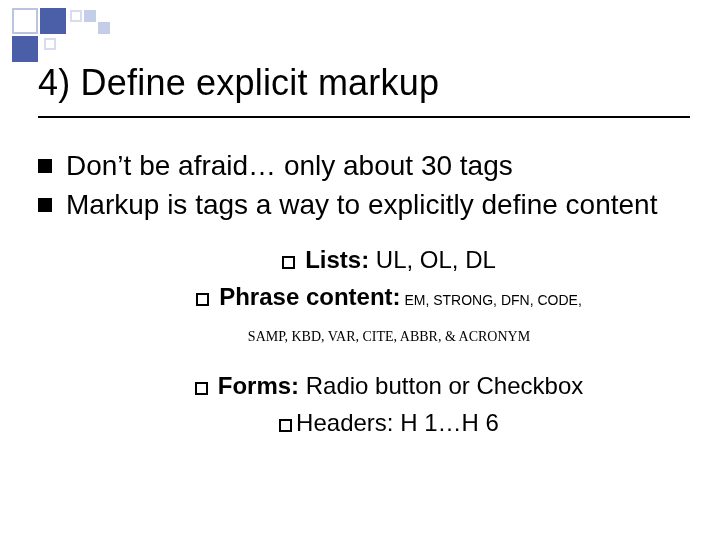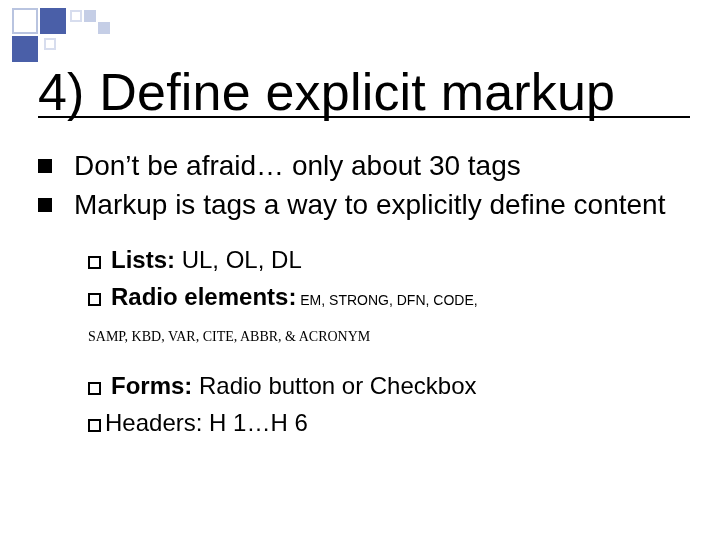--- a/index.html
+++ b/index.html
@@ -58,7 +58,7 @@
     top: 62px;
     left: 38px;
     right: 30px;
-    font-size: 52px;
+    font-size: 36px;
     font-weight: 400;
     letter-spacing: 0.2px;
   }

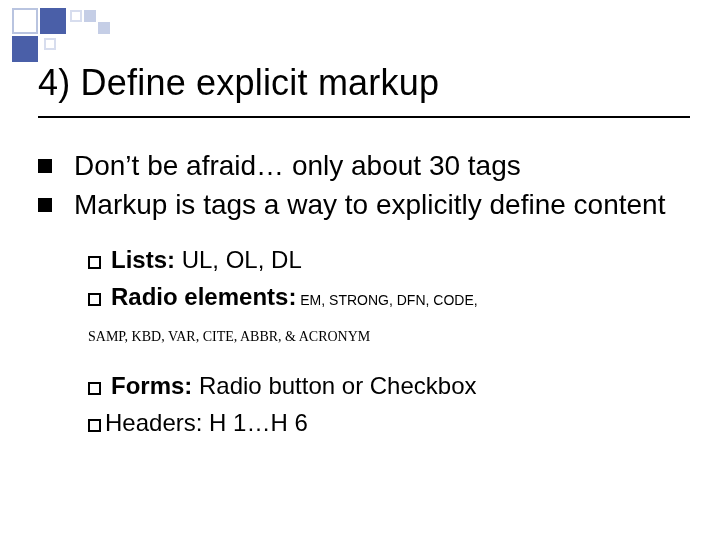--- a/index.html
+++ b/index.html
@@ -84,7 +84,6 @@
     display: flex;
     align-items: flex-start;
     margin-bottom: 4px;
-    gap: 8px;
   }
   .l1 .bullet {
     width: 14px;

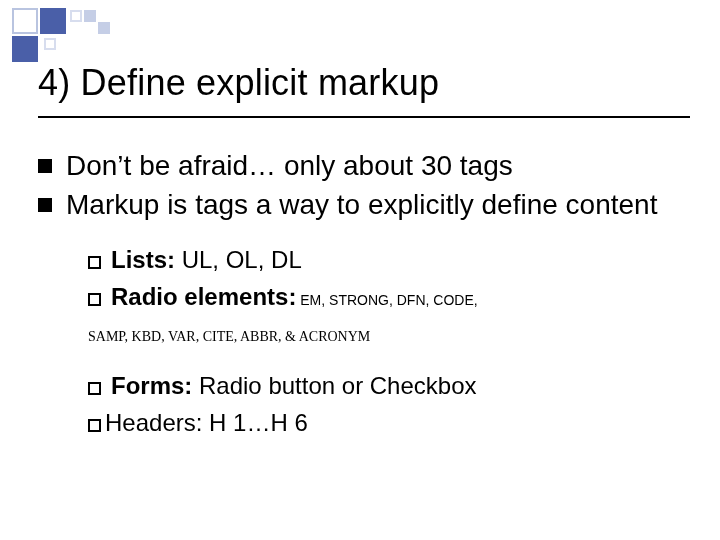--- a/index.html
+++ b/index.html
@@ -102,6 +102,7 @@
     padding-left: 50px;
     font-size: 24px;
     line-height: 1.3;
+    text-align: center;
   }
   .l2 {
     display: block;

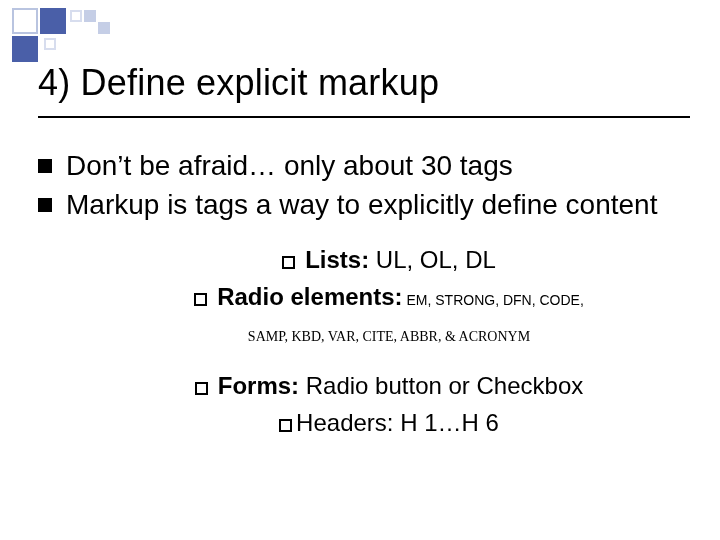--- a/index.html
+++ b/index.html
@@ -162,7 +162,7 @@
       </div>
 
       <div class="l2">
-        <span class="bullet"></span><span class="bold">Radio elements:</span><span class="smallcaps"> EM, STRONG, DFN, CODE,</span>
+        <span class="bullet"></span><span class="bold">Phrase content:</span><span class="smallcaps"> EM, STRONG, DFN, CODE,</span>
       </div>
       <div class="l2" style="padding-left:0;font-family:Liberation Serif, serif;">
         <span class="smallcaps">SAMP, KBD, VAR, CITE, ABBR, &amp; ACRONYM</span>

